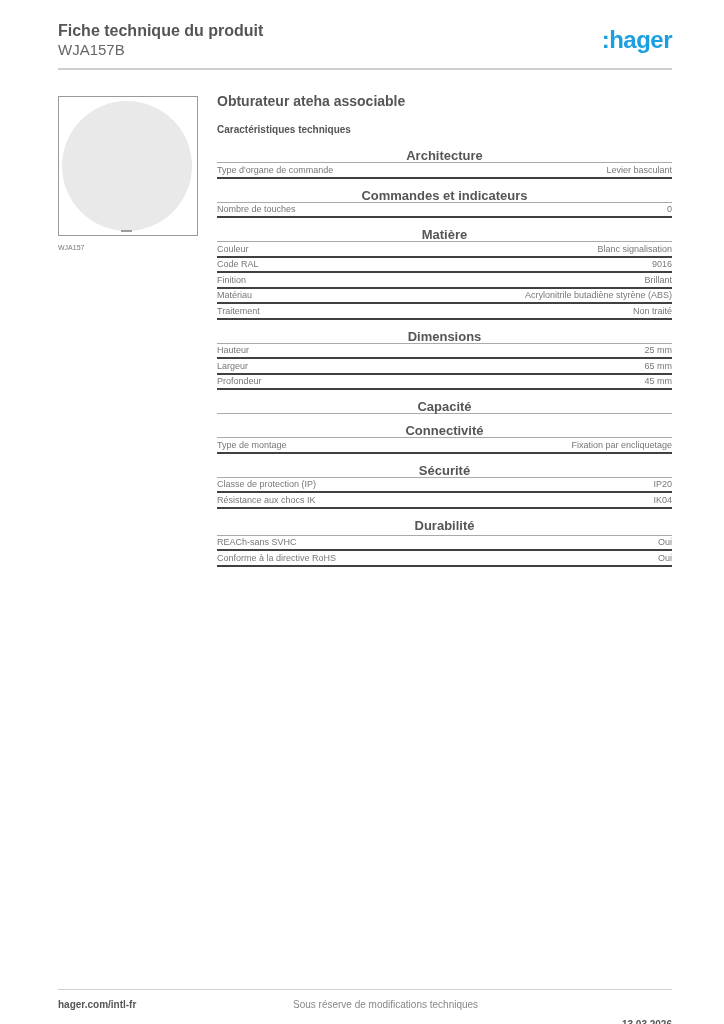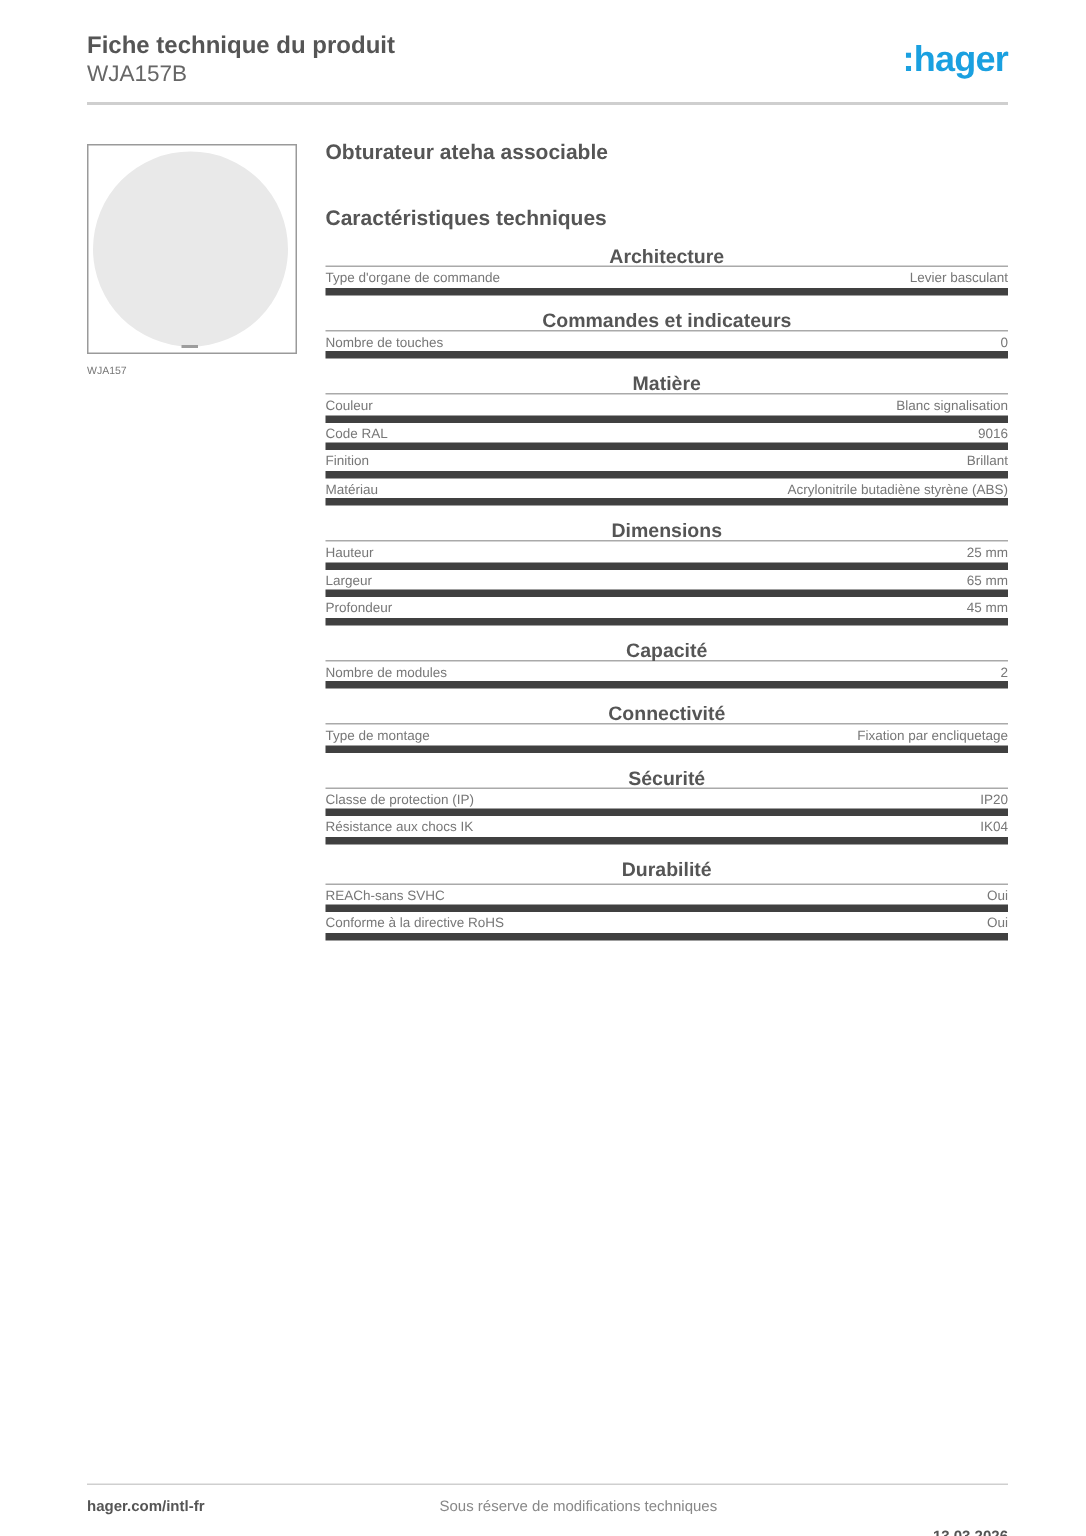--- a/index.html
+++ b/index.html
@@ -106,12 +106,12 @@
       margin-top: 2px;
     }
     .section-main-title {
-      font-size: 14px;
+      font-size: 10px;
       font-weight: bold;
       color: #555;
       height: 14px;
       line-height: 14px;
-      margin-top: 30px;
+      margin-top: 15px;
       margin-bottom: 12px;
     }
     .section {

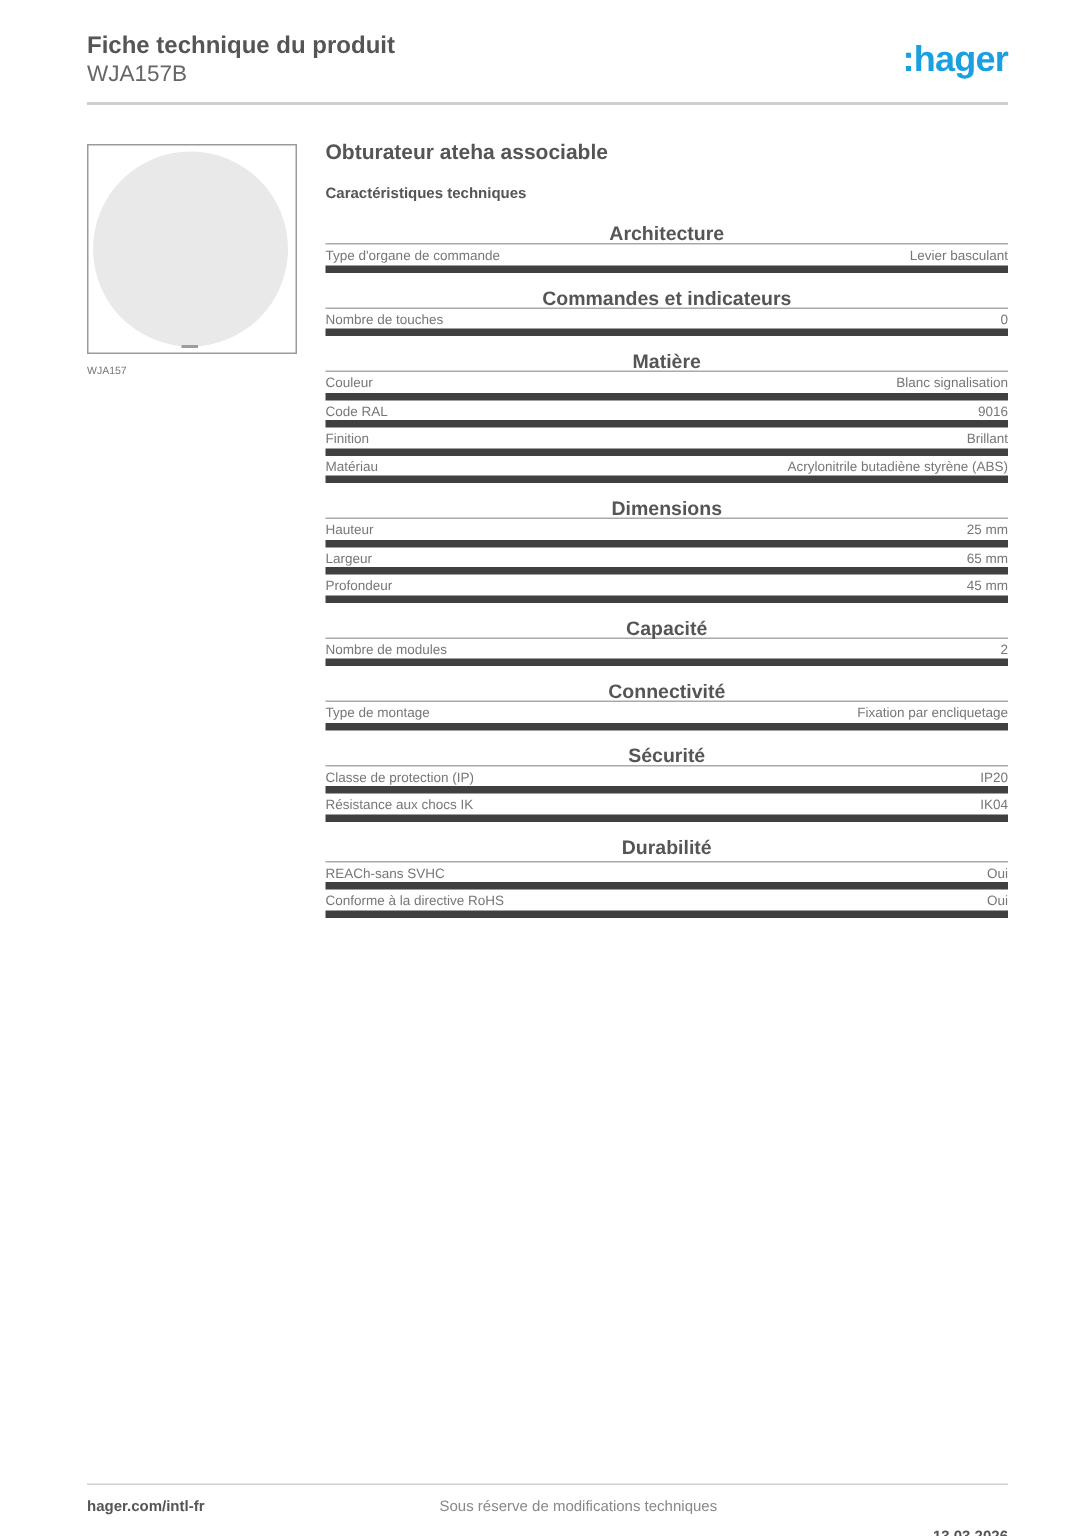--- a/index.html
+++ b/index.html
@@ -133,7 +133,8 @@
       color: #777;
       height: 13.5px;
       line-height: 14px;
-      border-bottom: 5px solid #404040;
+      border-bottom: 2px solid #404040;
+      align-items: flex-end;
     }
     .row .label, .row .value {
       white-space: nowrap;

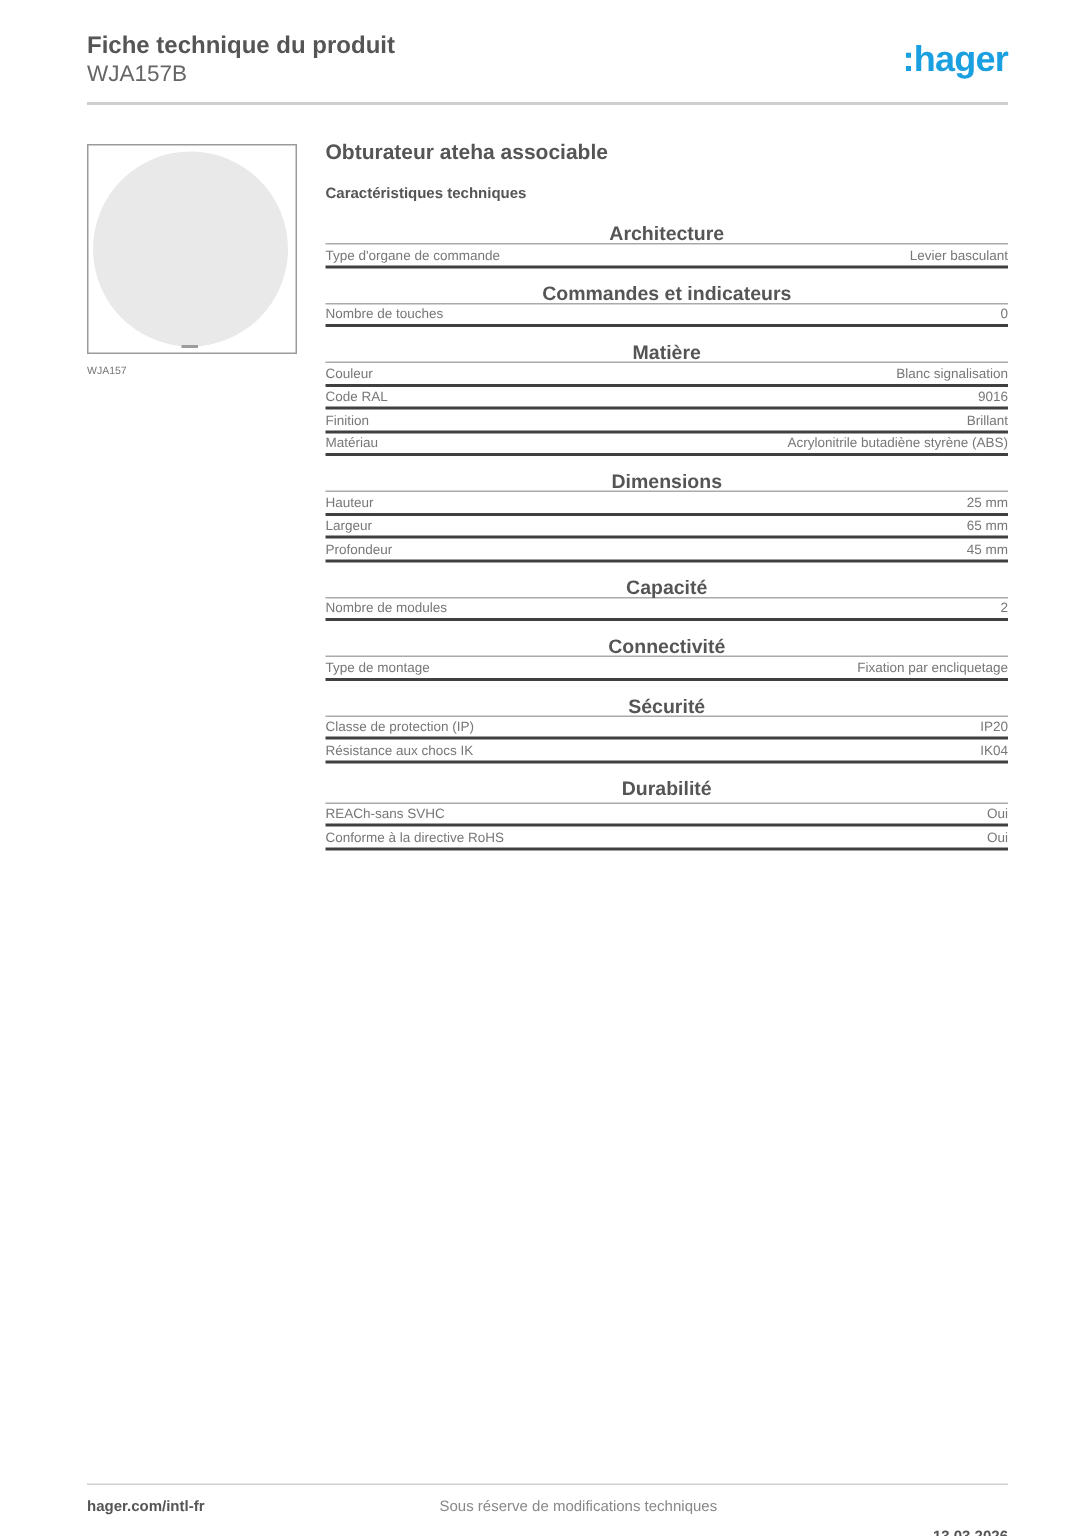--- a/index.html
+++ b/index.html
@@ -232,6 +232,10 @@
       <span class="label">Matériau</span>
       <span class="value">Acrylonitrile butadiène styrène (ABS)</span>
     </div>
+    <div class="row">
+      <span class="label">Traitement</span>
+      <span class="value">Non traité</span>
+    </div>
   </div>
 
   <div class="section">

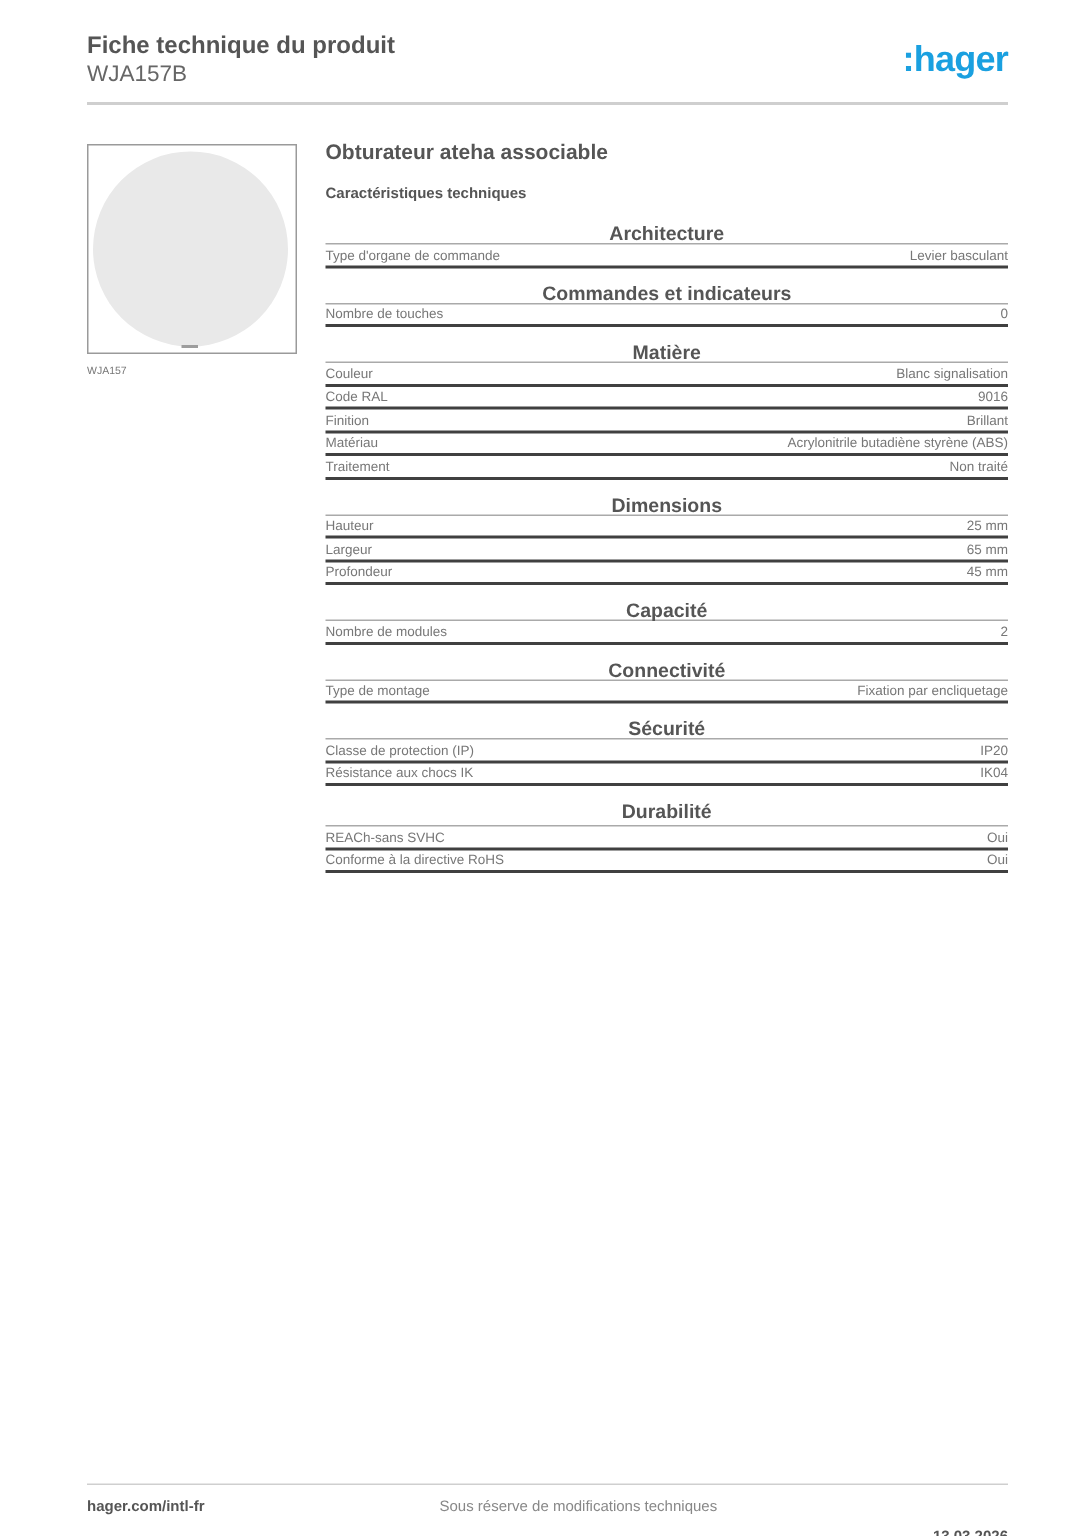--- a/index.html
+++ b/index.html
@@ -256,10 +256,6 @@
 
   <div class="section">
     <div class="section-title">Capacité</div>
-    <div class="row">
-      <span class="label">Nombre de modules</span>
-      <span class="value">2</span>
-    </div>
   </div>
 
   <div class="section">

